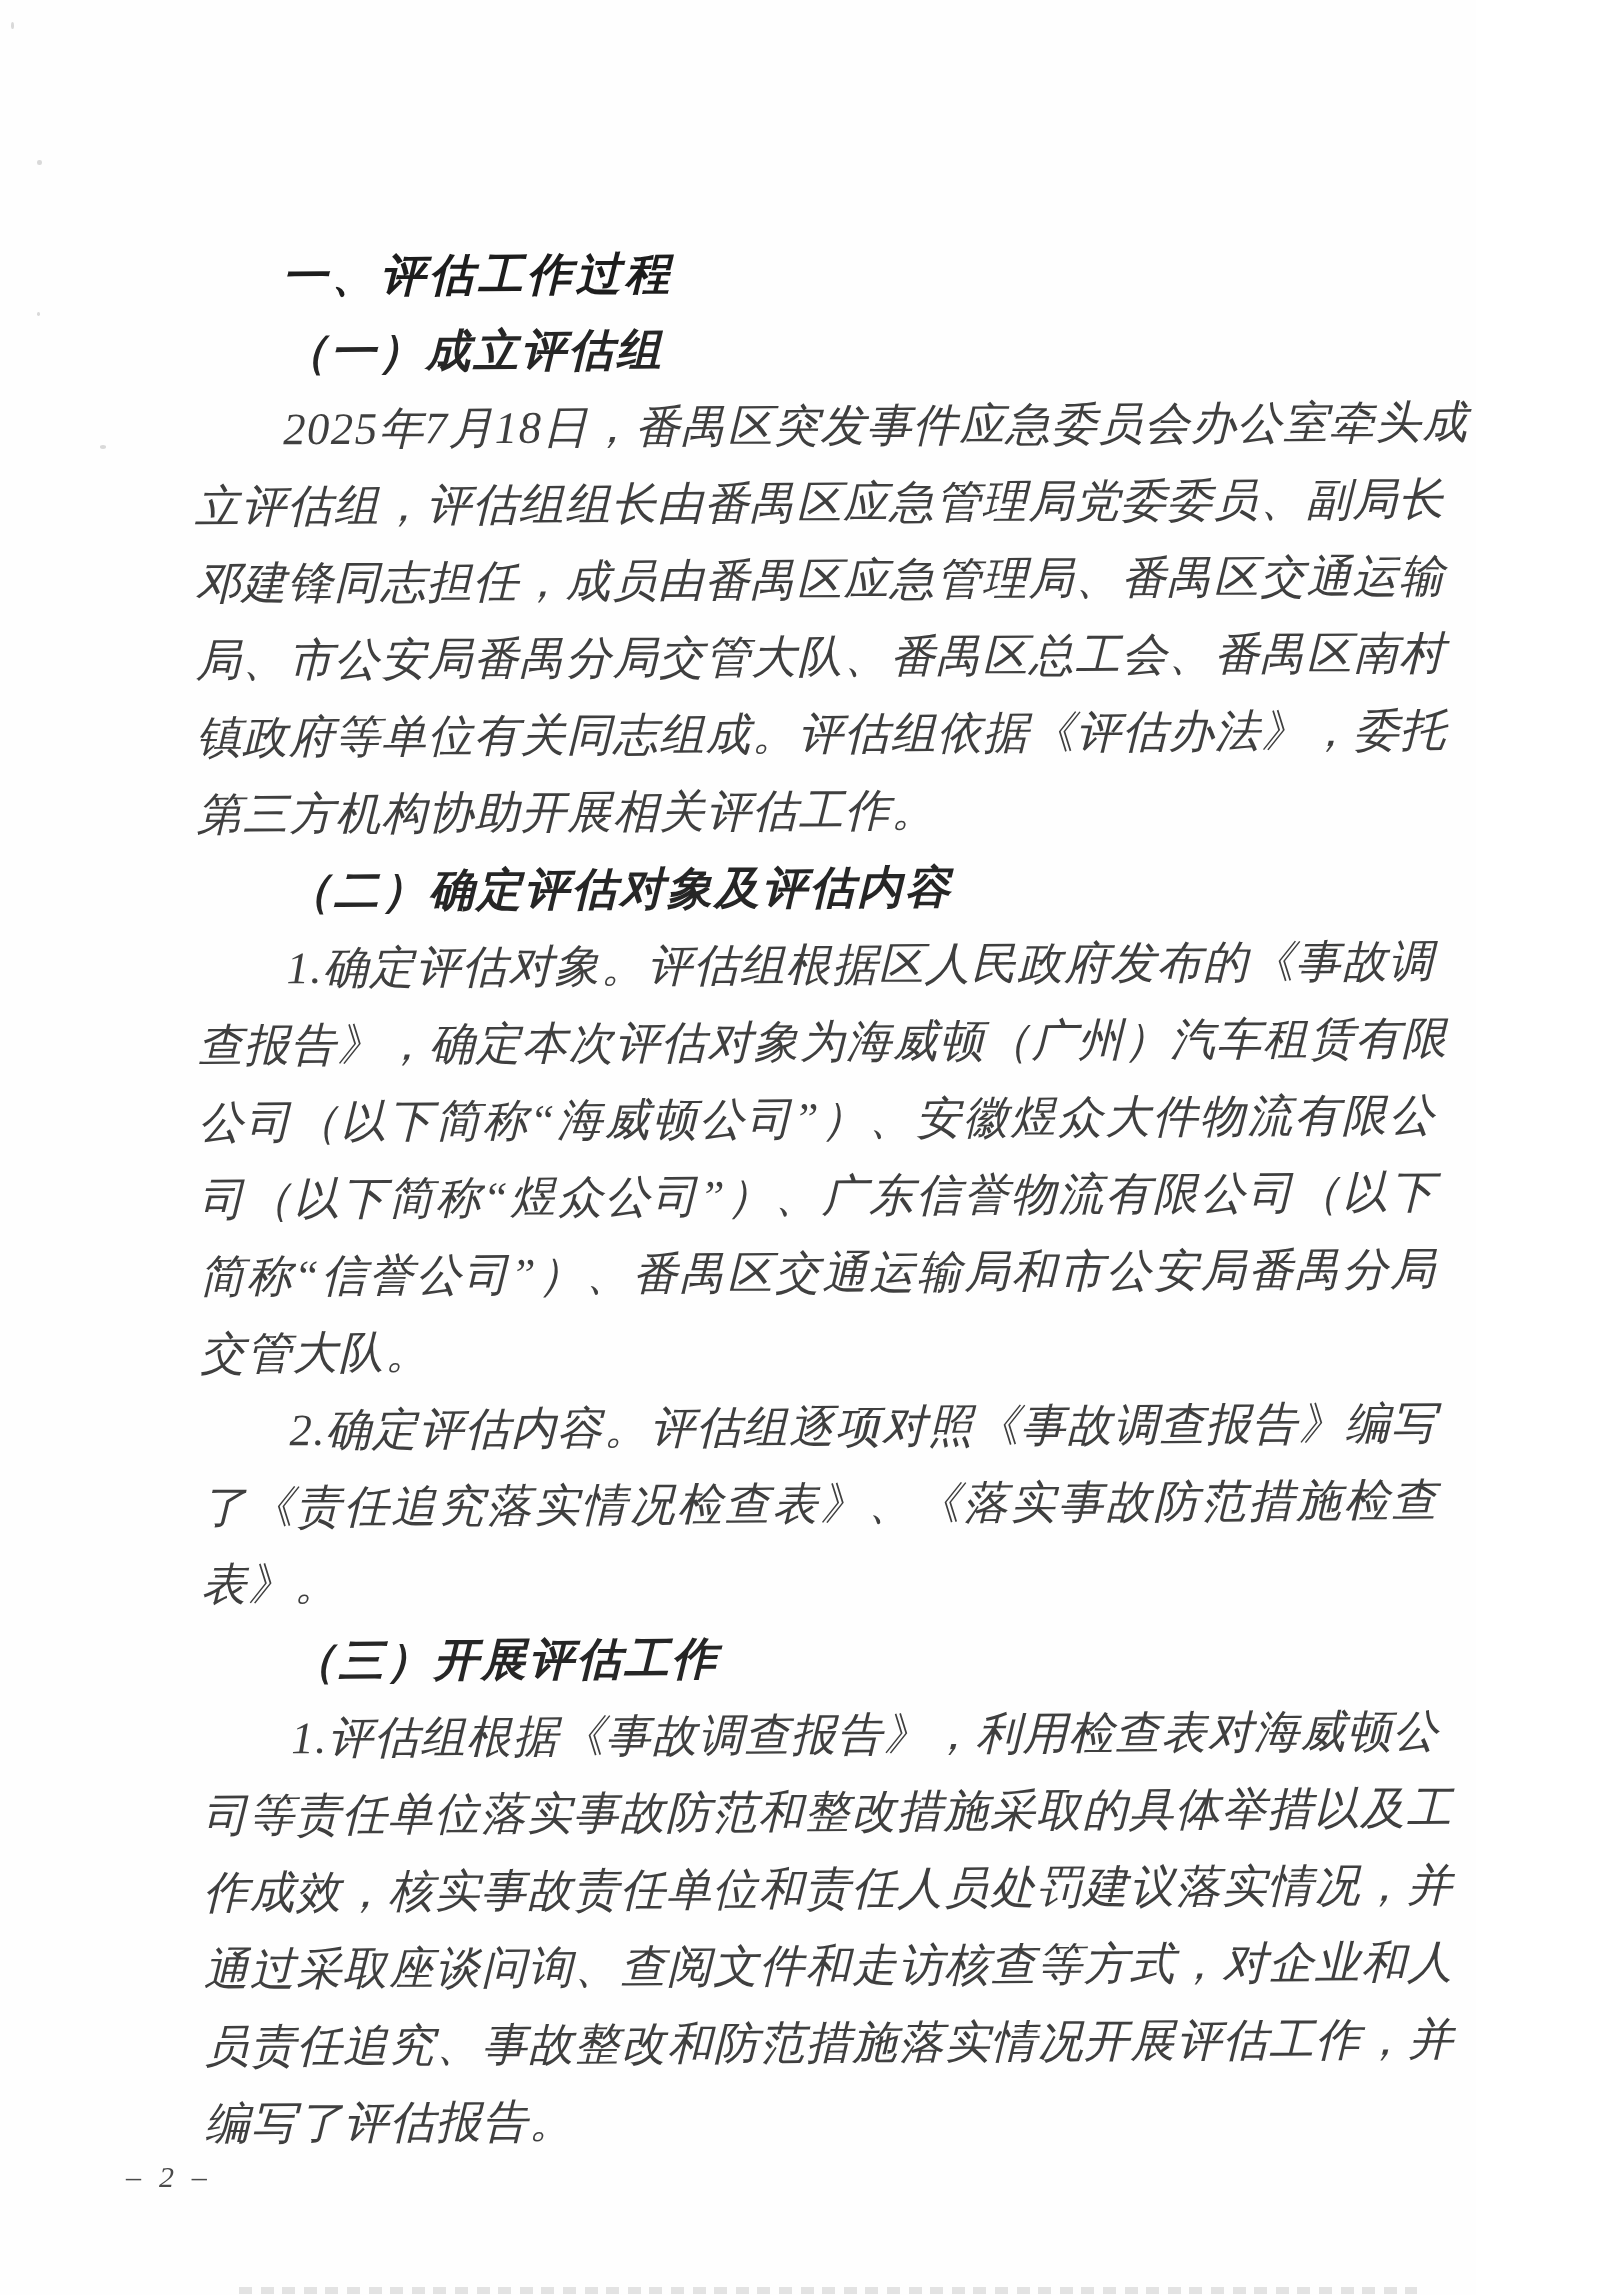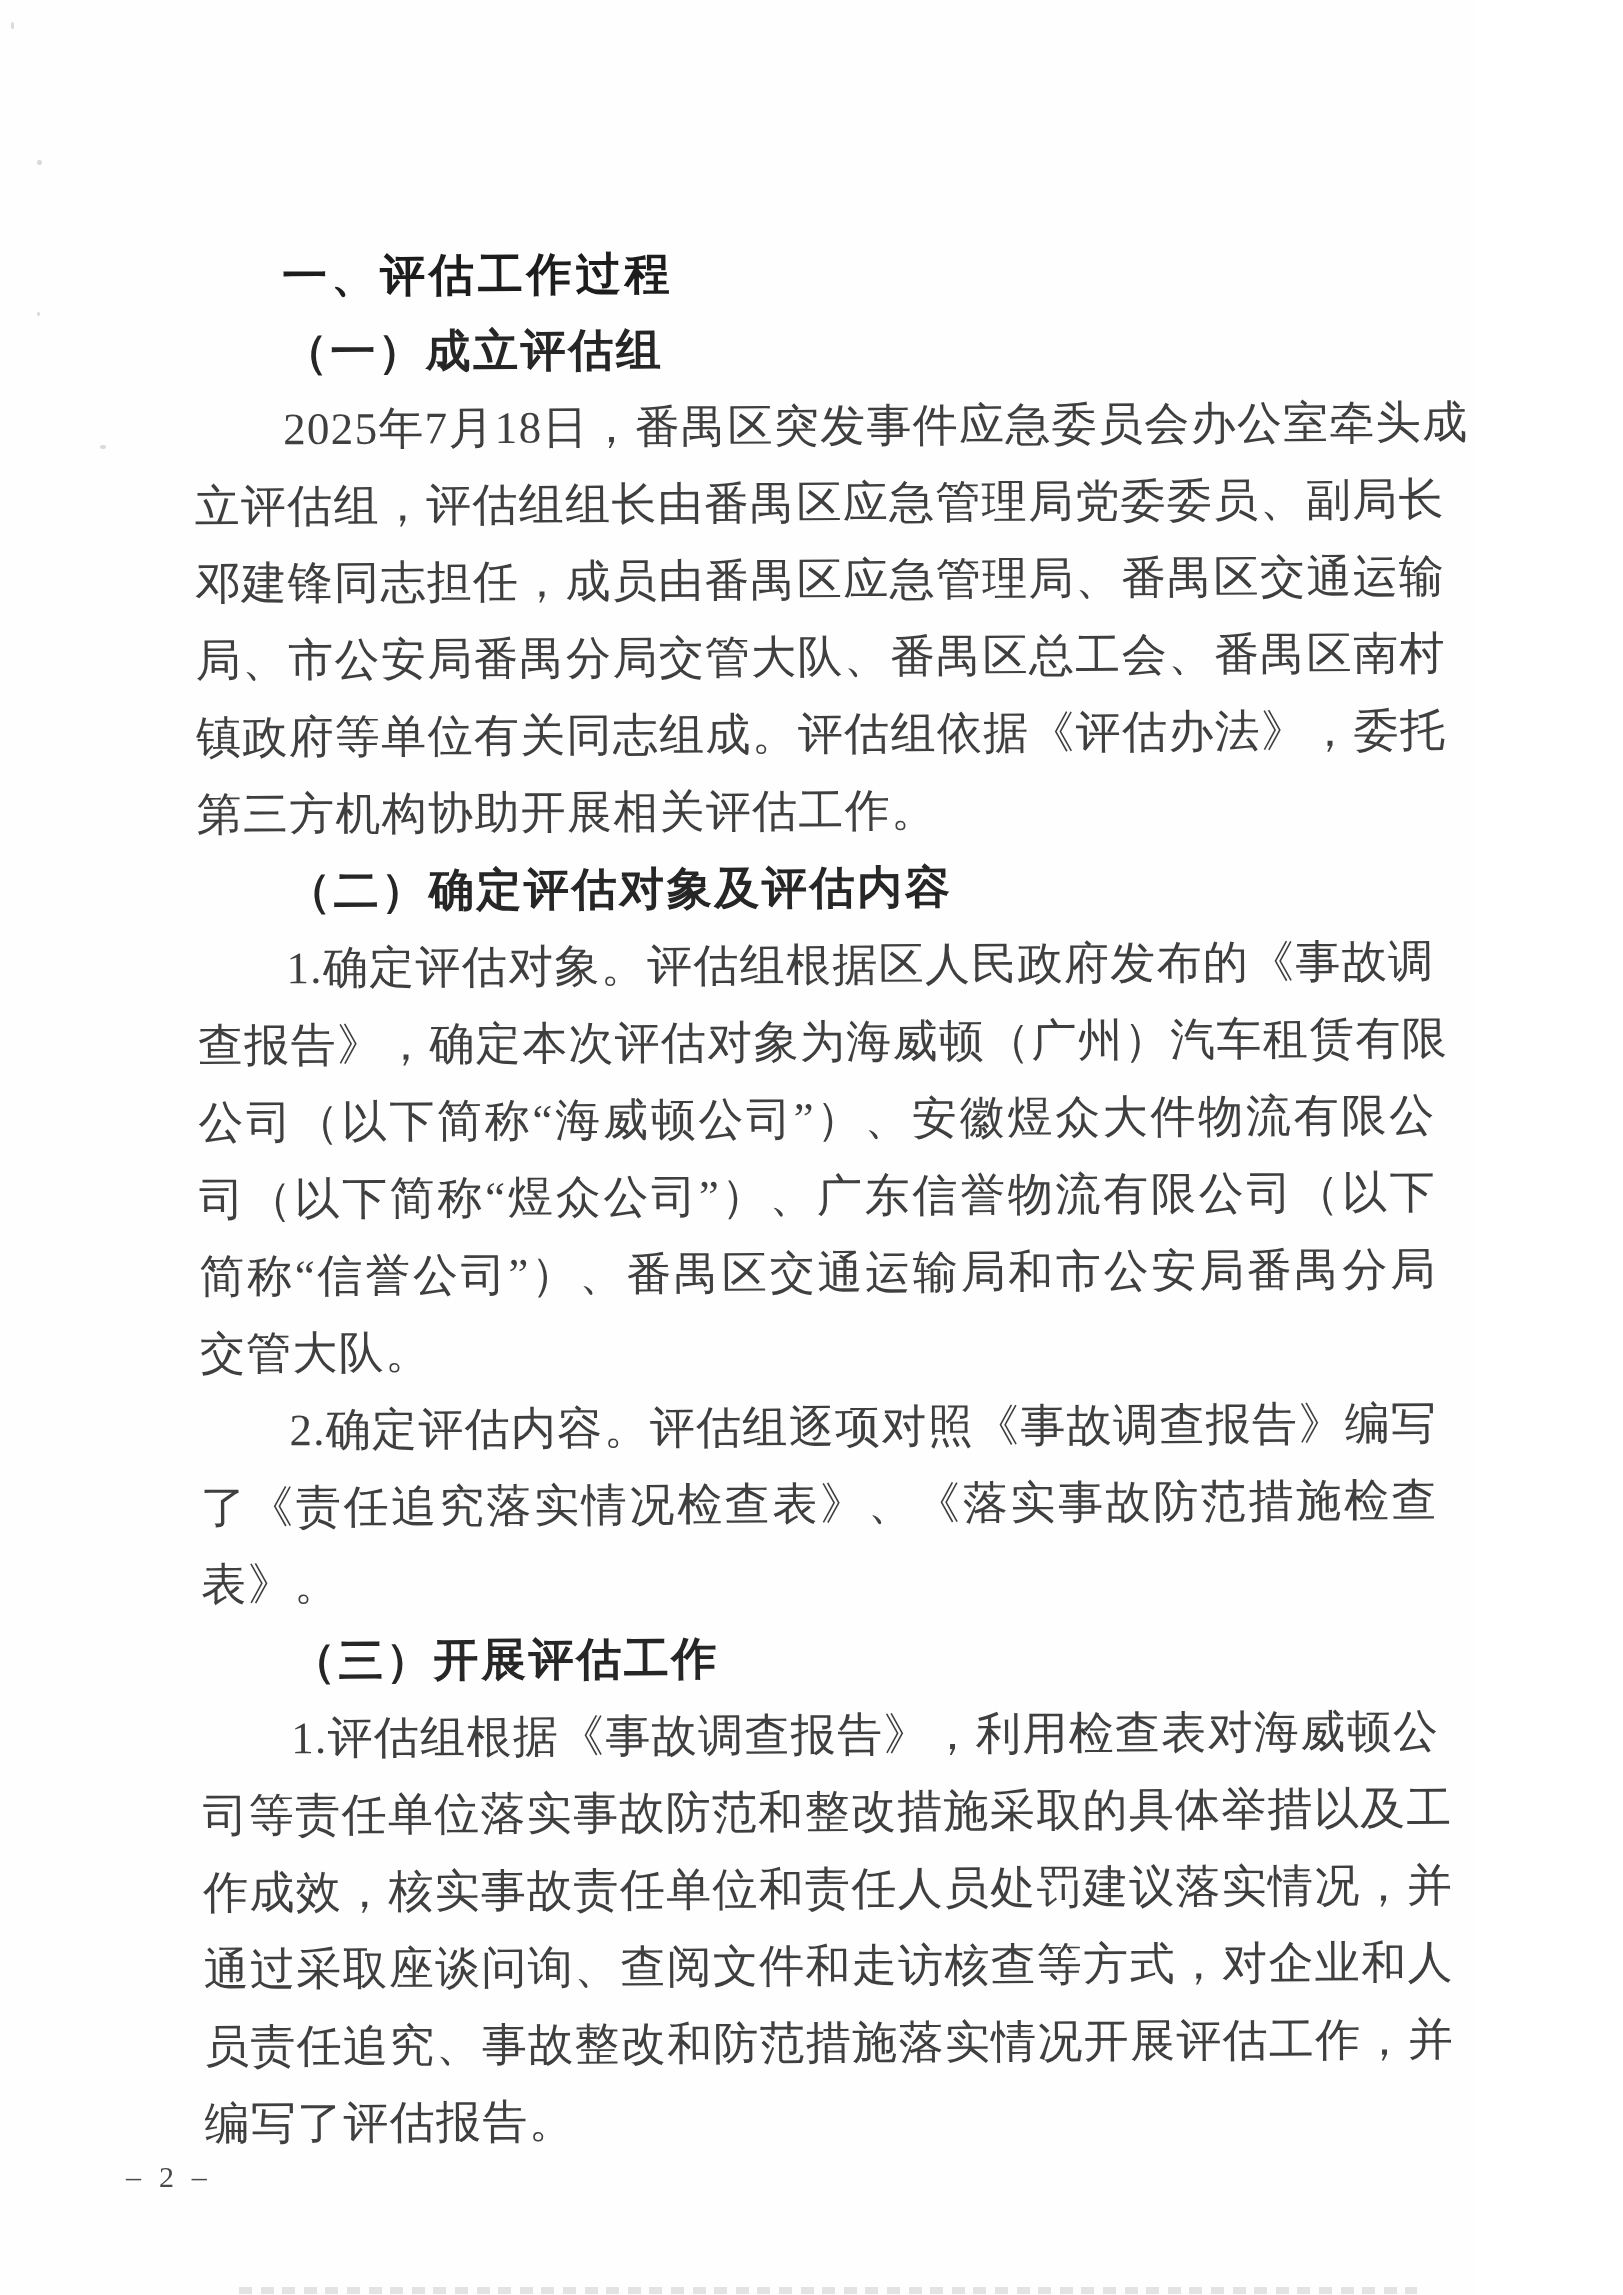--- a/index.html
+++ b/index.html
@@ -14,6 +14,7 @@
     background: #fefefe;
     overflow: hidden;
     font-family: "Liberation Serif", serif;
+    font-style: italic;
   }
   .content {
     position: absolute;

